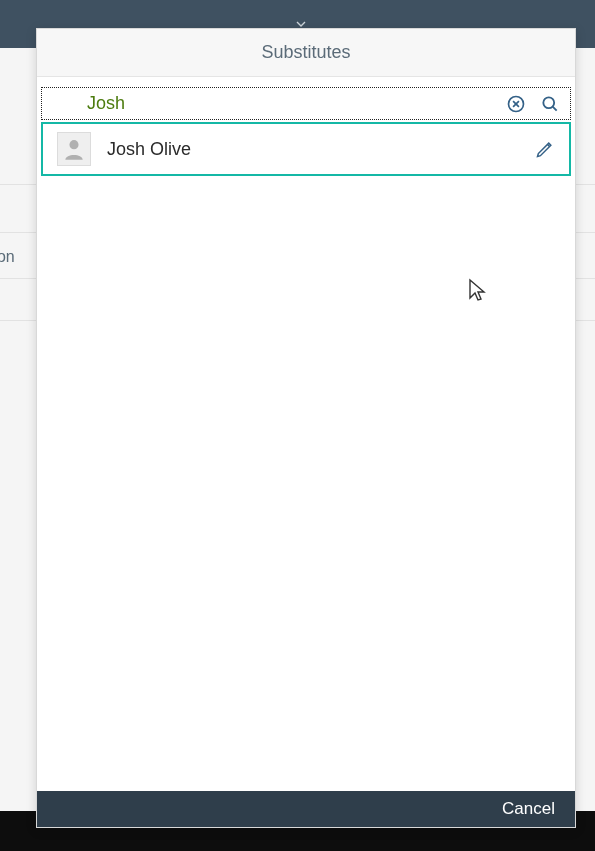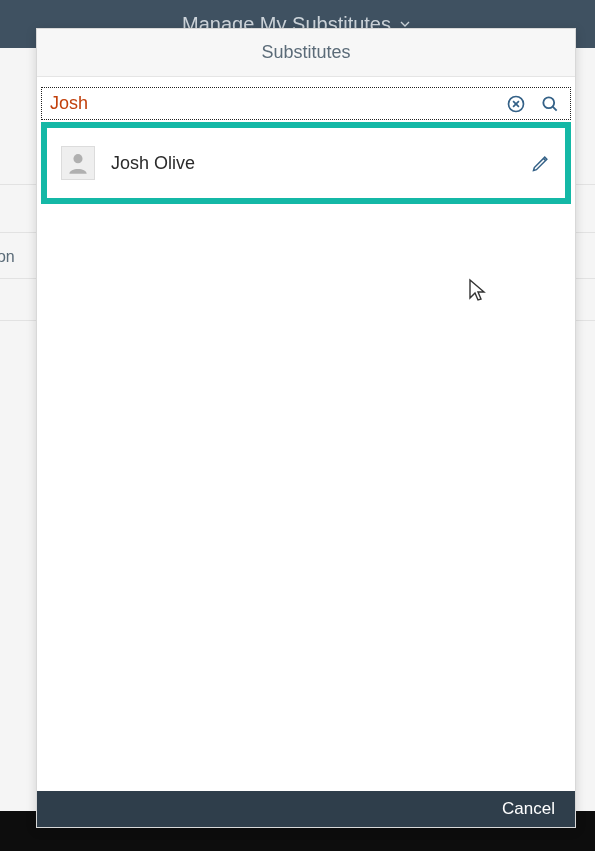--- a/index.html
+++ b/index.html
@@ -190,7 +190,6 @@
 <body>
 
 <div class="backdrop-header">
-  <span>Manage My Substitutes</span>
   <span class="chev">
     <svg width="16" height="16" viewBox="0 0 24 24" fill="none" stroke="currentColor" stroke-width="2">
         <polyline points="6 9 12 15 18 9"></polyline>

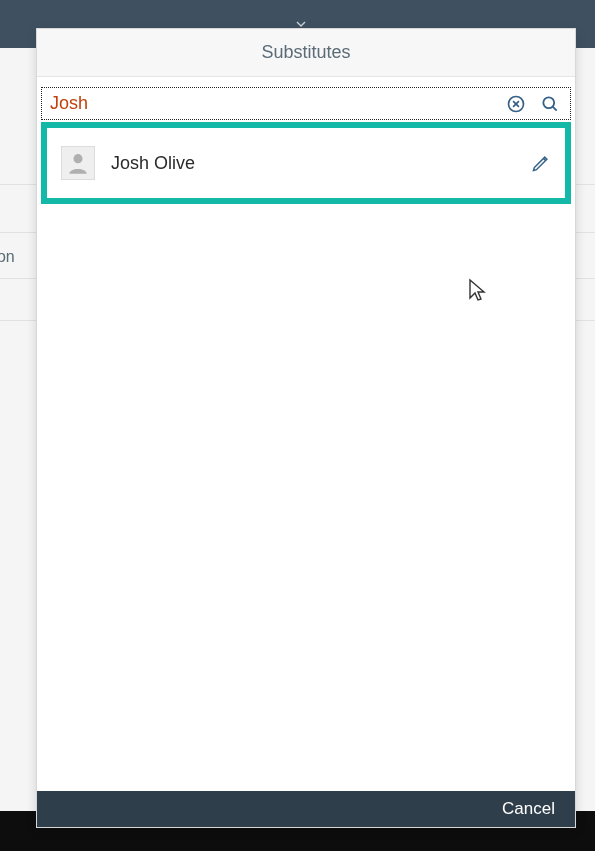--- a/index.html
+++ b/index.html
@@ -92,8 +92,9 @@
       border: none;
       outline: none;
       font-size: 18px;
-      color: #c2410c;
+      color: #4d7c0f;
       background: transparent;
+      margin-left: 37px;
     }
 
     .icon-btn {

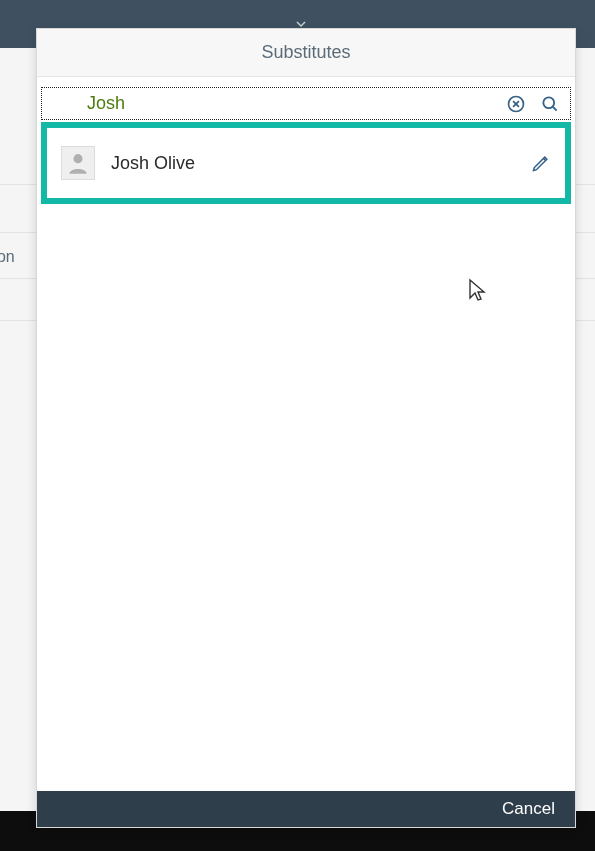--- a/index.html
+++ b/index.html
@@ -113,8 +113,8 @@
 
     .results {
       margin: 2px 4px 0 4px;
-      border: 6px solid #14b8a6;
-      padding: 13px 0;
+      border: 2px solid #14b8a6;
+      padding: 3px 0;
     }
 
     .result-item {

